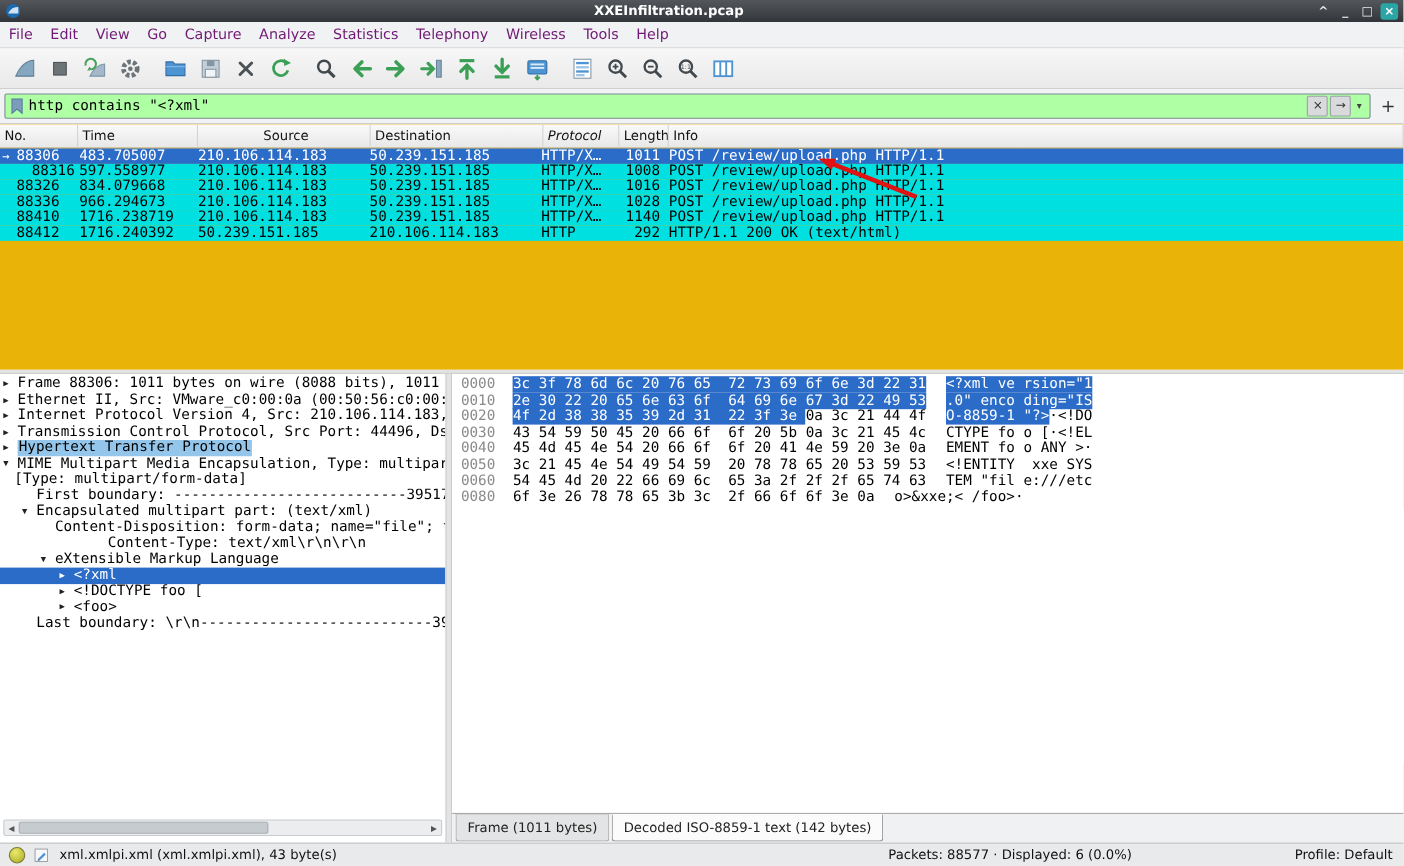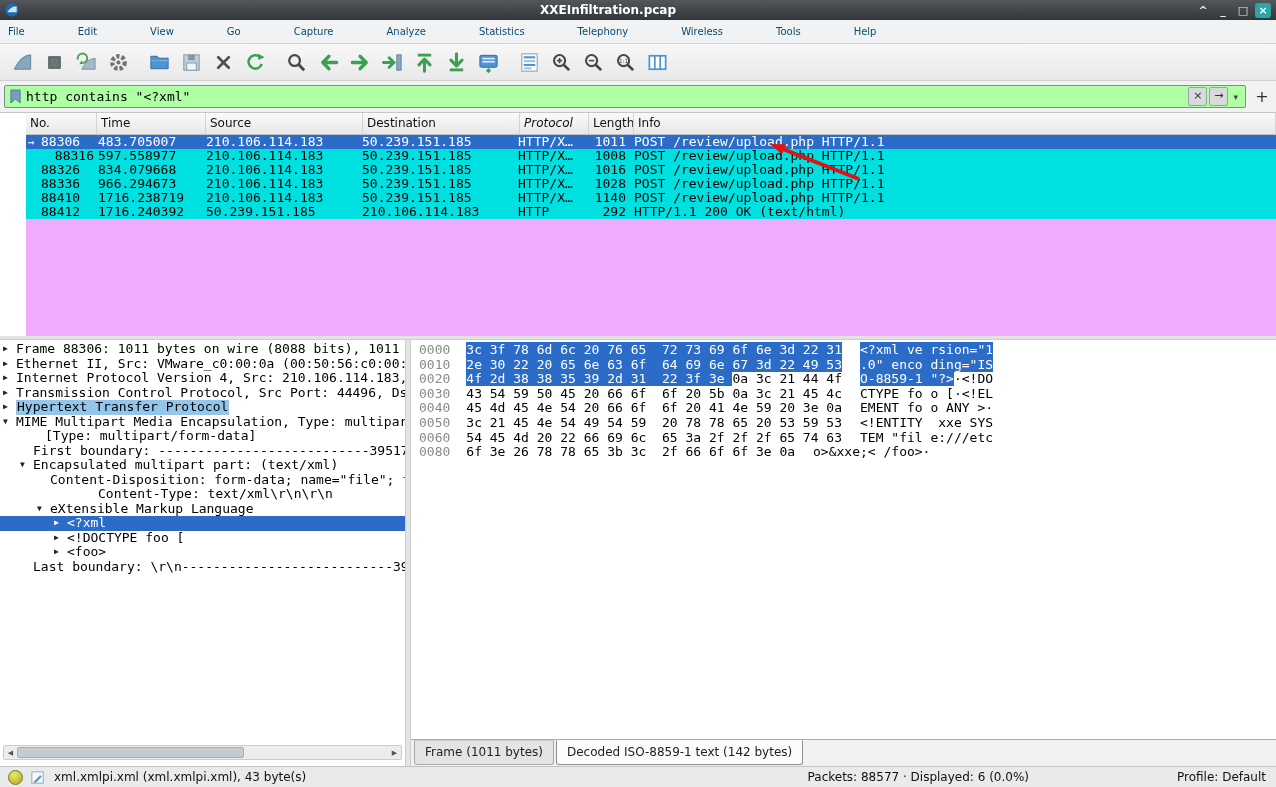--- a/index.html
+++ b/index.html
@@ -19,7 +19,7 @@
 
   
   .menubar{height:23px;flex:none;background:#f1f2f3;border-bottom:1px solid #d6d6d6;
-           display:flex;align-items:center;font-size:10px;color:#0c4a6e;gap:37px;}
+           display:flex;align-items:center;font-size:13px;color:#701a75;}
   .menu-item{padding:3px 8px;}
 
   

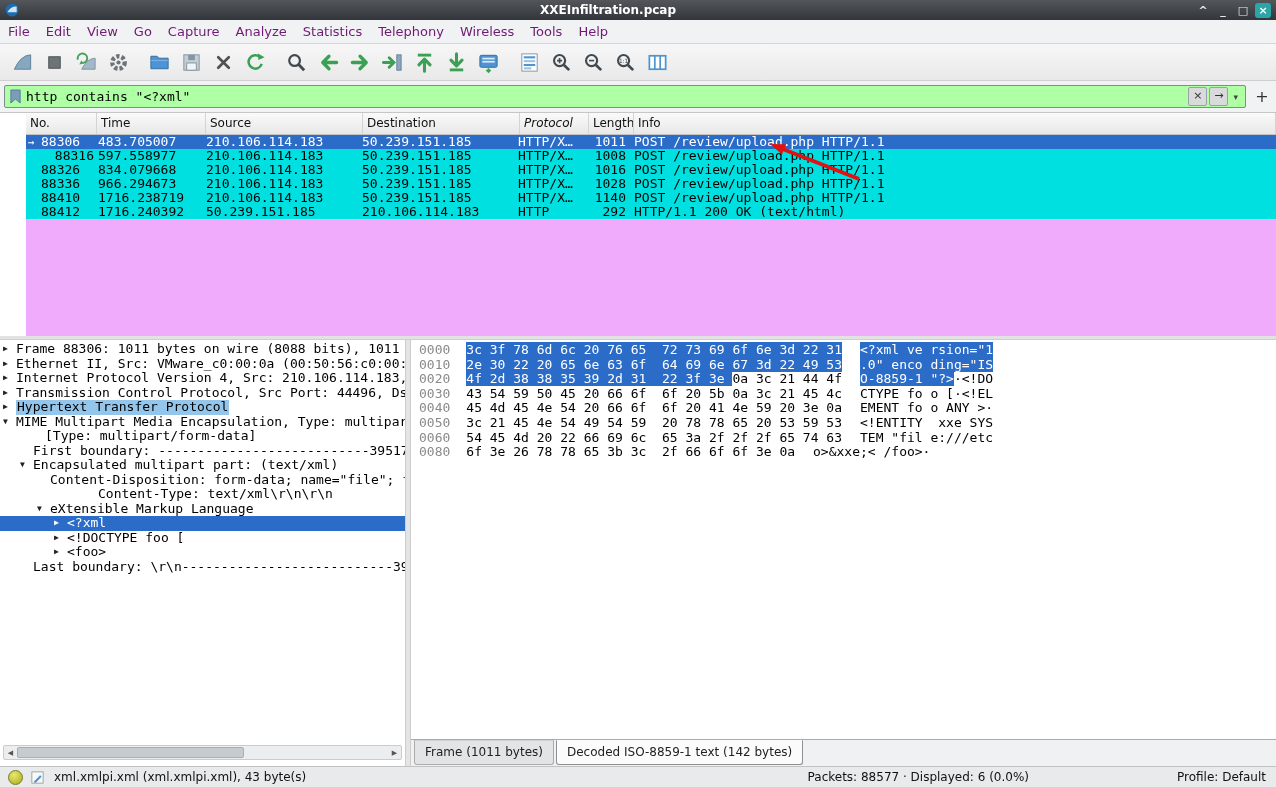--- a/index.html
+++ b/index.html
@@ -43,7 +43,7 @@
   .filter-add{width:20px;text-align:center;font-size:16px;color:#333;margin-left:6px;flex:none;}
 
   
-  .packet-list{height:223px;flex:none;position:relative;background:#f0abfc;overflow:hidden;margin-left:26px;}
+  .packet-list{height:223px;flex:none;position:relative;background:#eab308;overflow:hidden;}
   .pl-header{height:21px;display:flex;background:linear-gradient(#fafafa,#e8e8e8);
              border-bottom:1px solid #c4c4c4;font-size:12px;color:#111;}
   .pl-h{flex:none;padding:3px 0 0 4px;border-right:1px solid #d4d4d4;overflow:hidden;white-space:nowrap;}

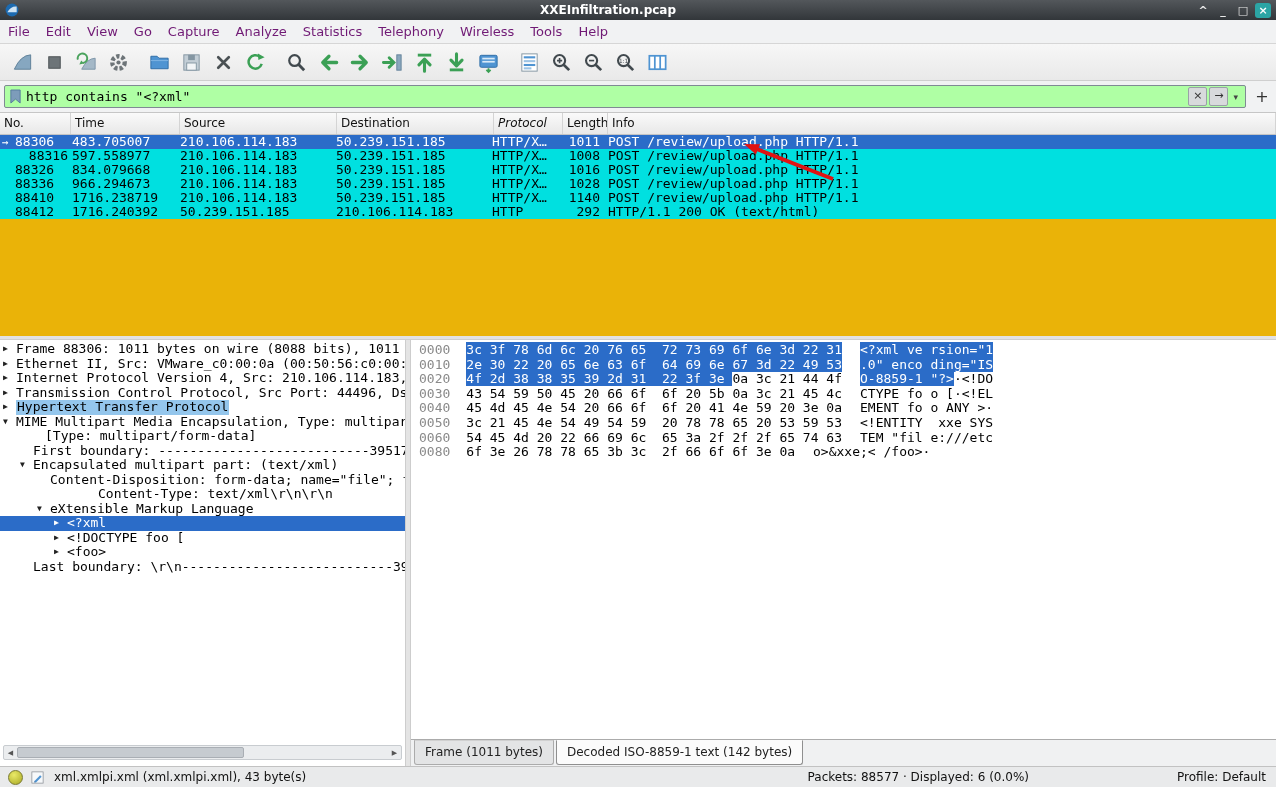--- a/index.html
+++ b/index.html
@@ -291,7 +291,7 @@
     <div class="pl-header" data-name="packet-list-header">
         <span class="pl-h" data-name="column-header-no" style="width: 66px;">No.</span>
         <span class="pl-h" data-name="column-header-time" style="width: 104px;">Time</span>
-        <span class="pl-h" data-name="column-header-src" style="width: 152px;">Source</span>
+        <span class="pl-h" data-name="column-header-src" style="width: 152px; text-align: center;">Source</span>
         <span class="pl-h" data-name="column-header-dst" style="width: 152px;">Destination</span>
         <span class="pl-h" data-name="column-header-proto" style="width: 64px; font-style: italic;">Protocol</span>
         <span class="pl-h" data-name="column-header-len" style="width: 40px;">Length</span>

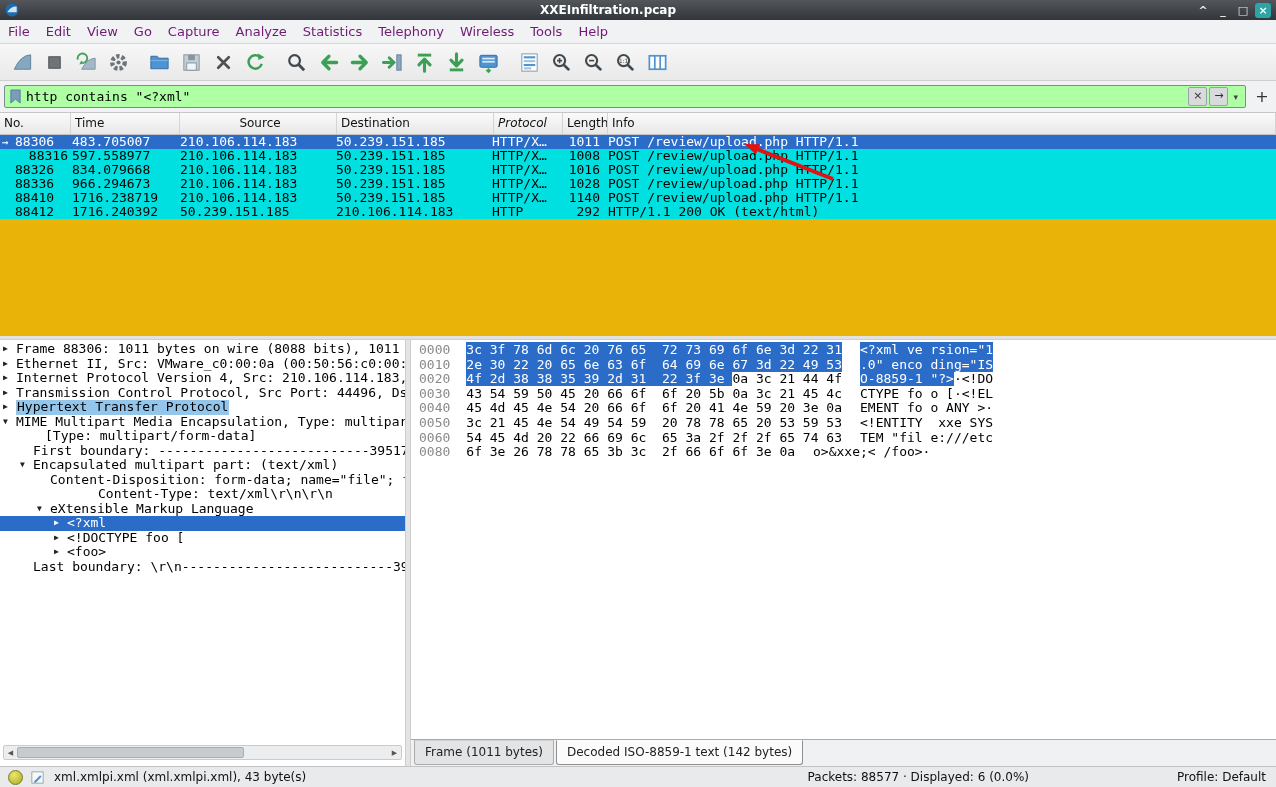--- a/index.html
+++ b/index.html
@@ -388,7 +388,7 @@
             <span class="exp" data-name="expander-icon">▼</span>
             <span class="dtext" data-name="detail-text">MIME Multipart Media Encapsulation, Type: multipart/form-data</span>
           </div>
-          <div class="drow" data-name="detail-row" style="padding-left: 20px; gap: 12px;">
+          <div class="drow" data-name="detail-row" style="">
             <span class="exp" data-name="expander-icon"></span>
             <span class="dtext" data-name="detail-text">[Type: multipart/form-data]</span>
           </div>

